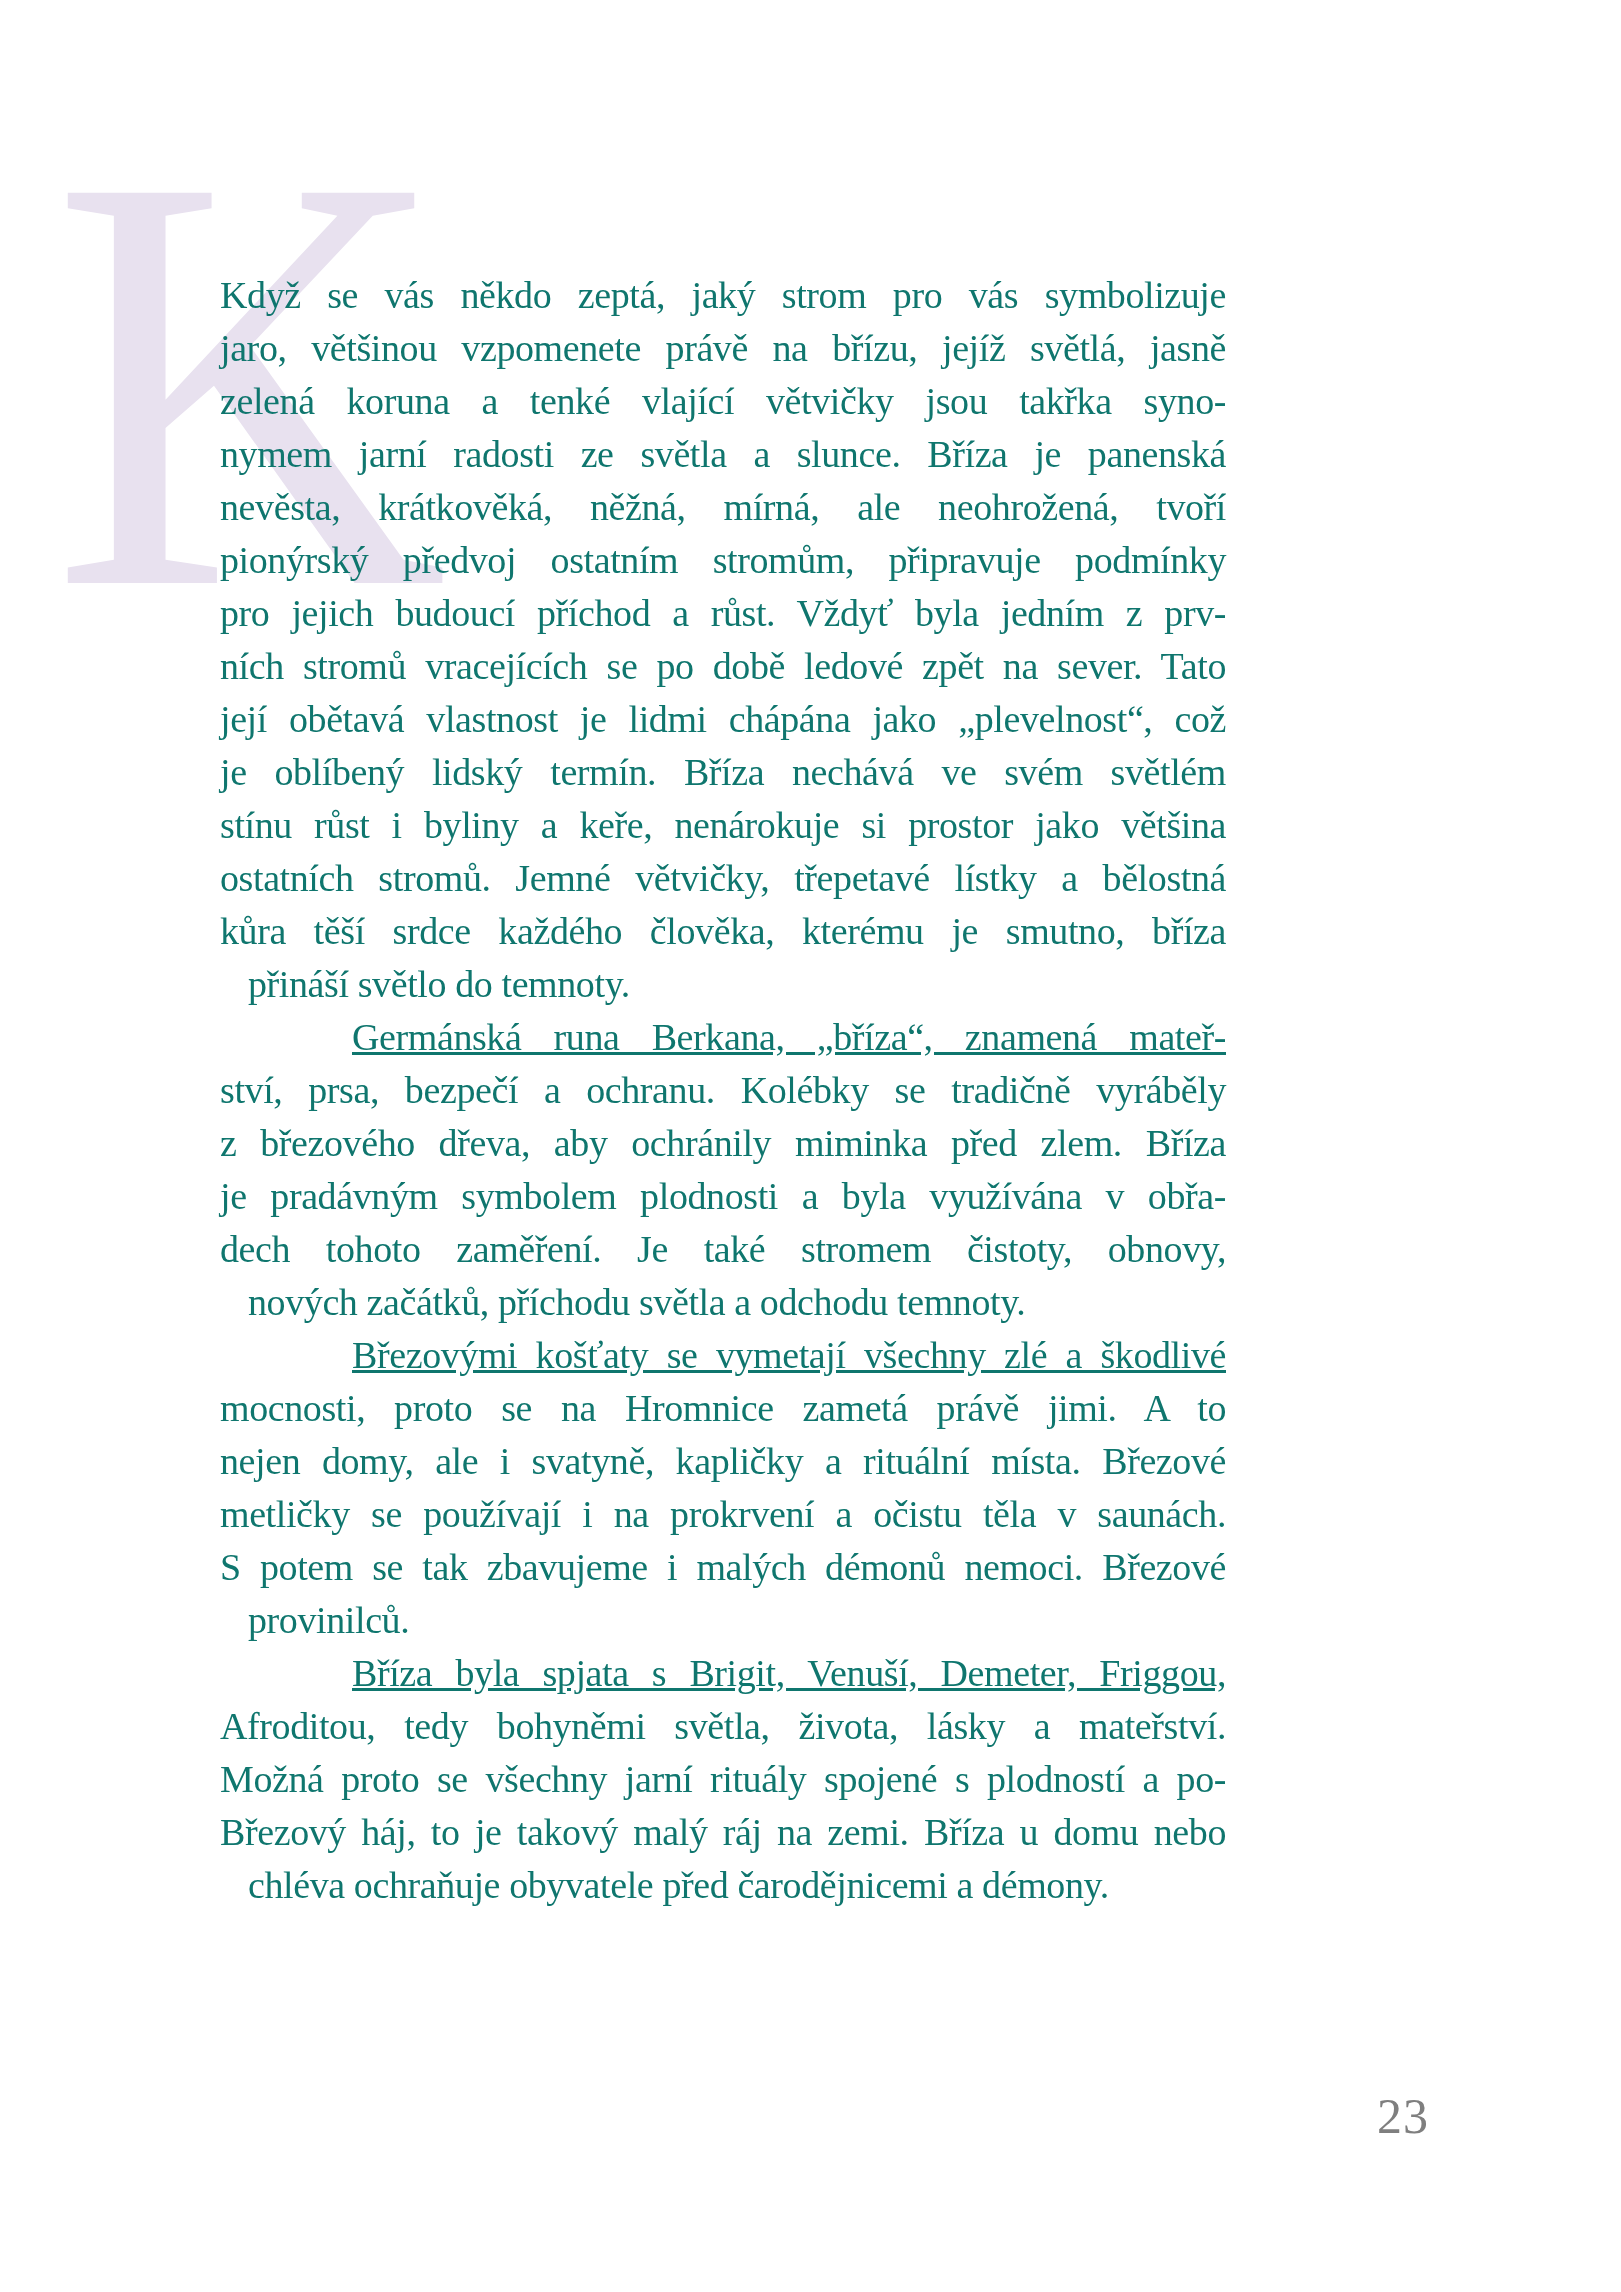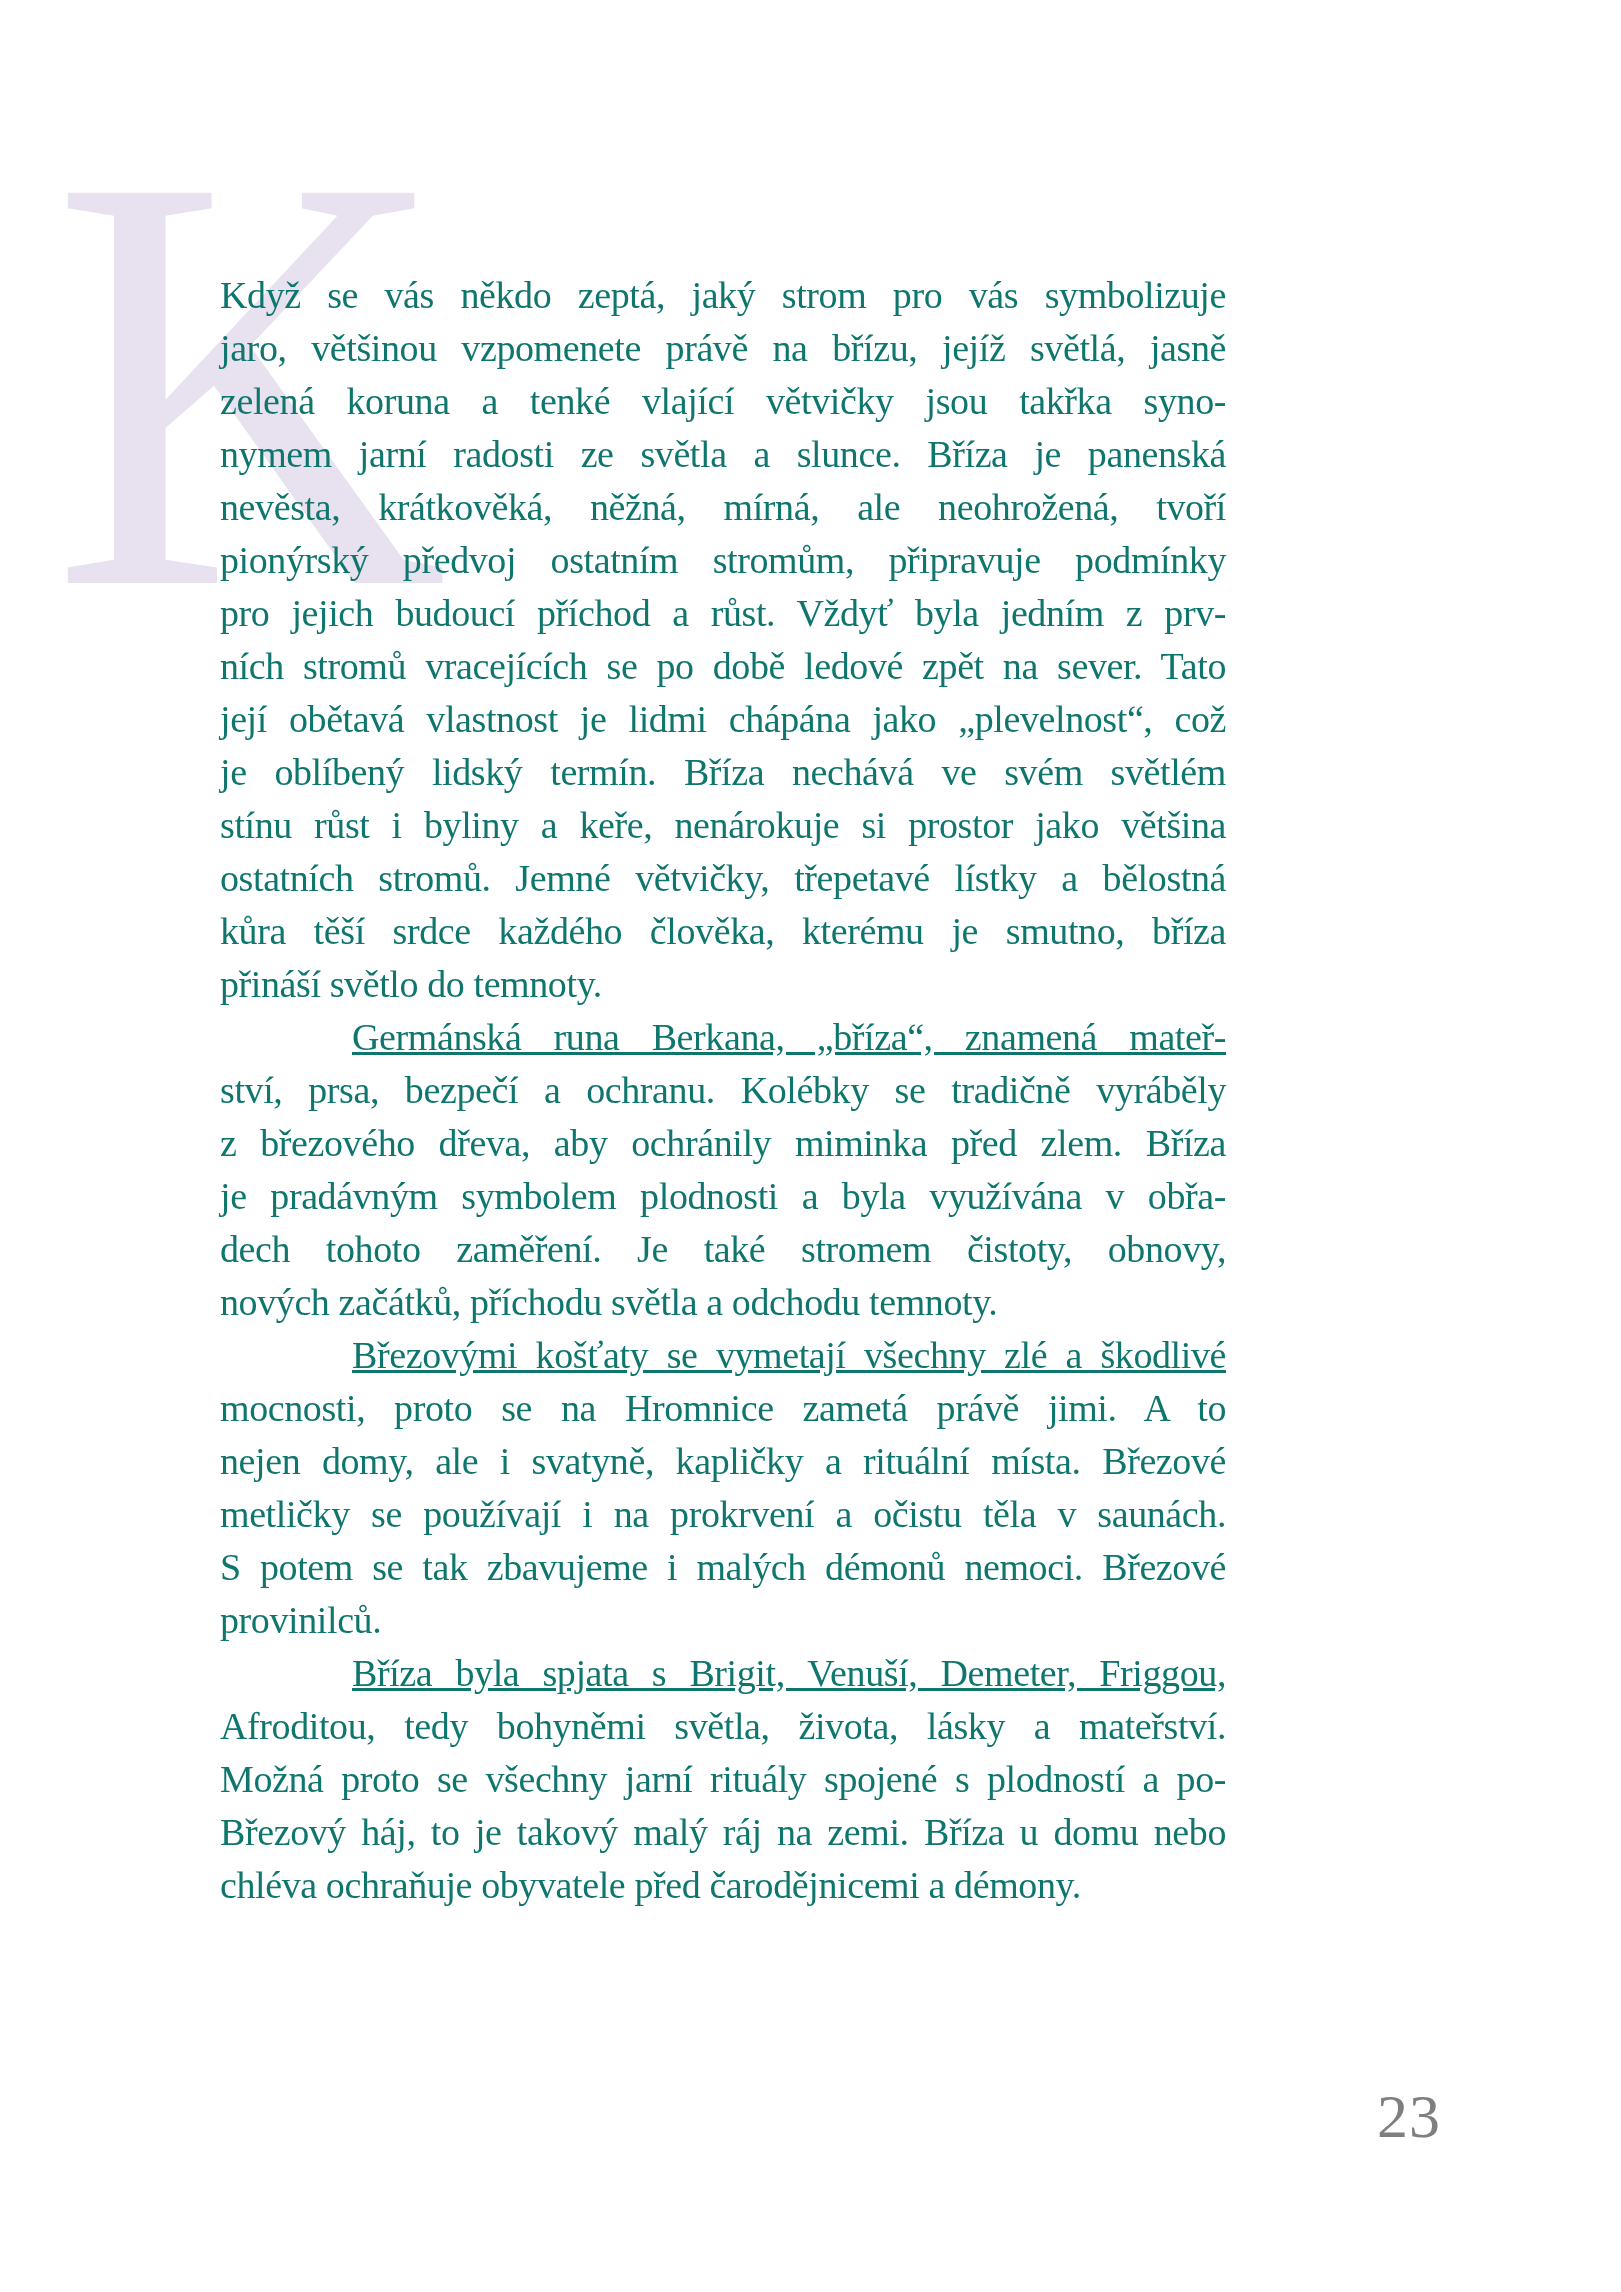--- a/index.html
+++ b/index.html
@@ -43,6 +43,7 @@
   }
   .line.last {
     text-align-last: left;
+    margin-left: 28px;
   }
   .line.indent {
     text-indent: 132px;

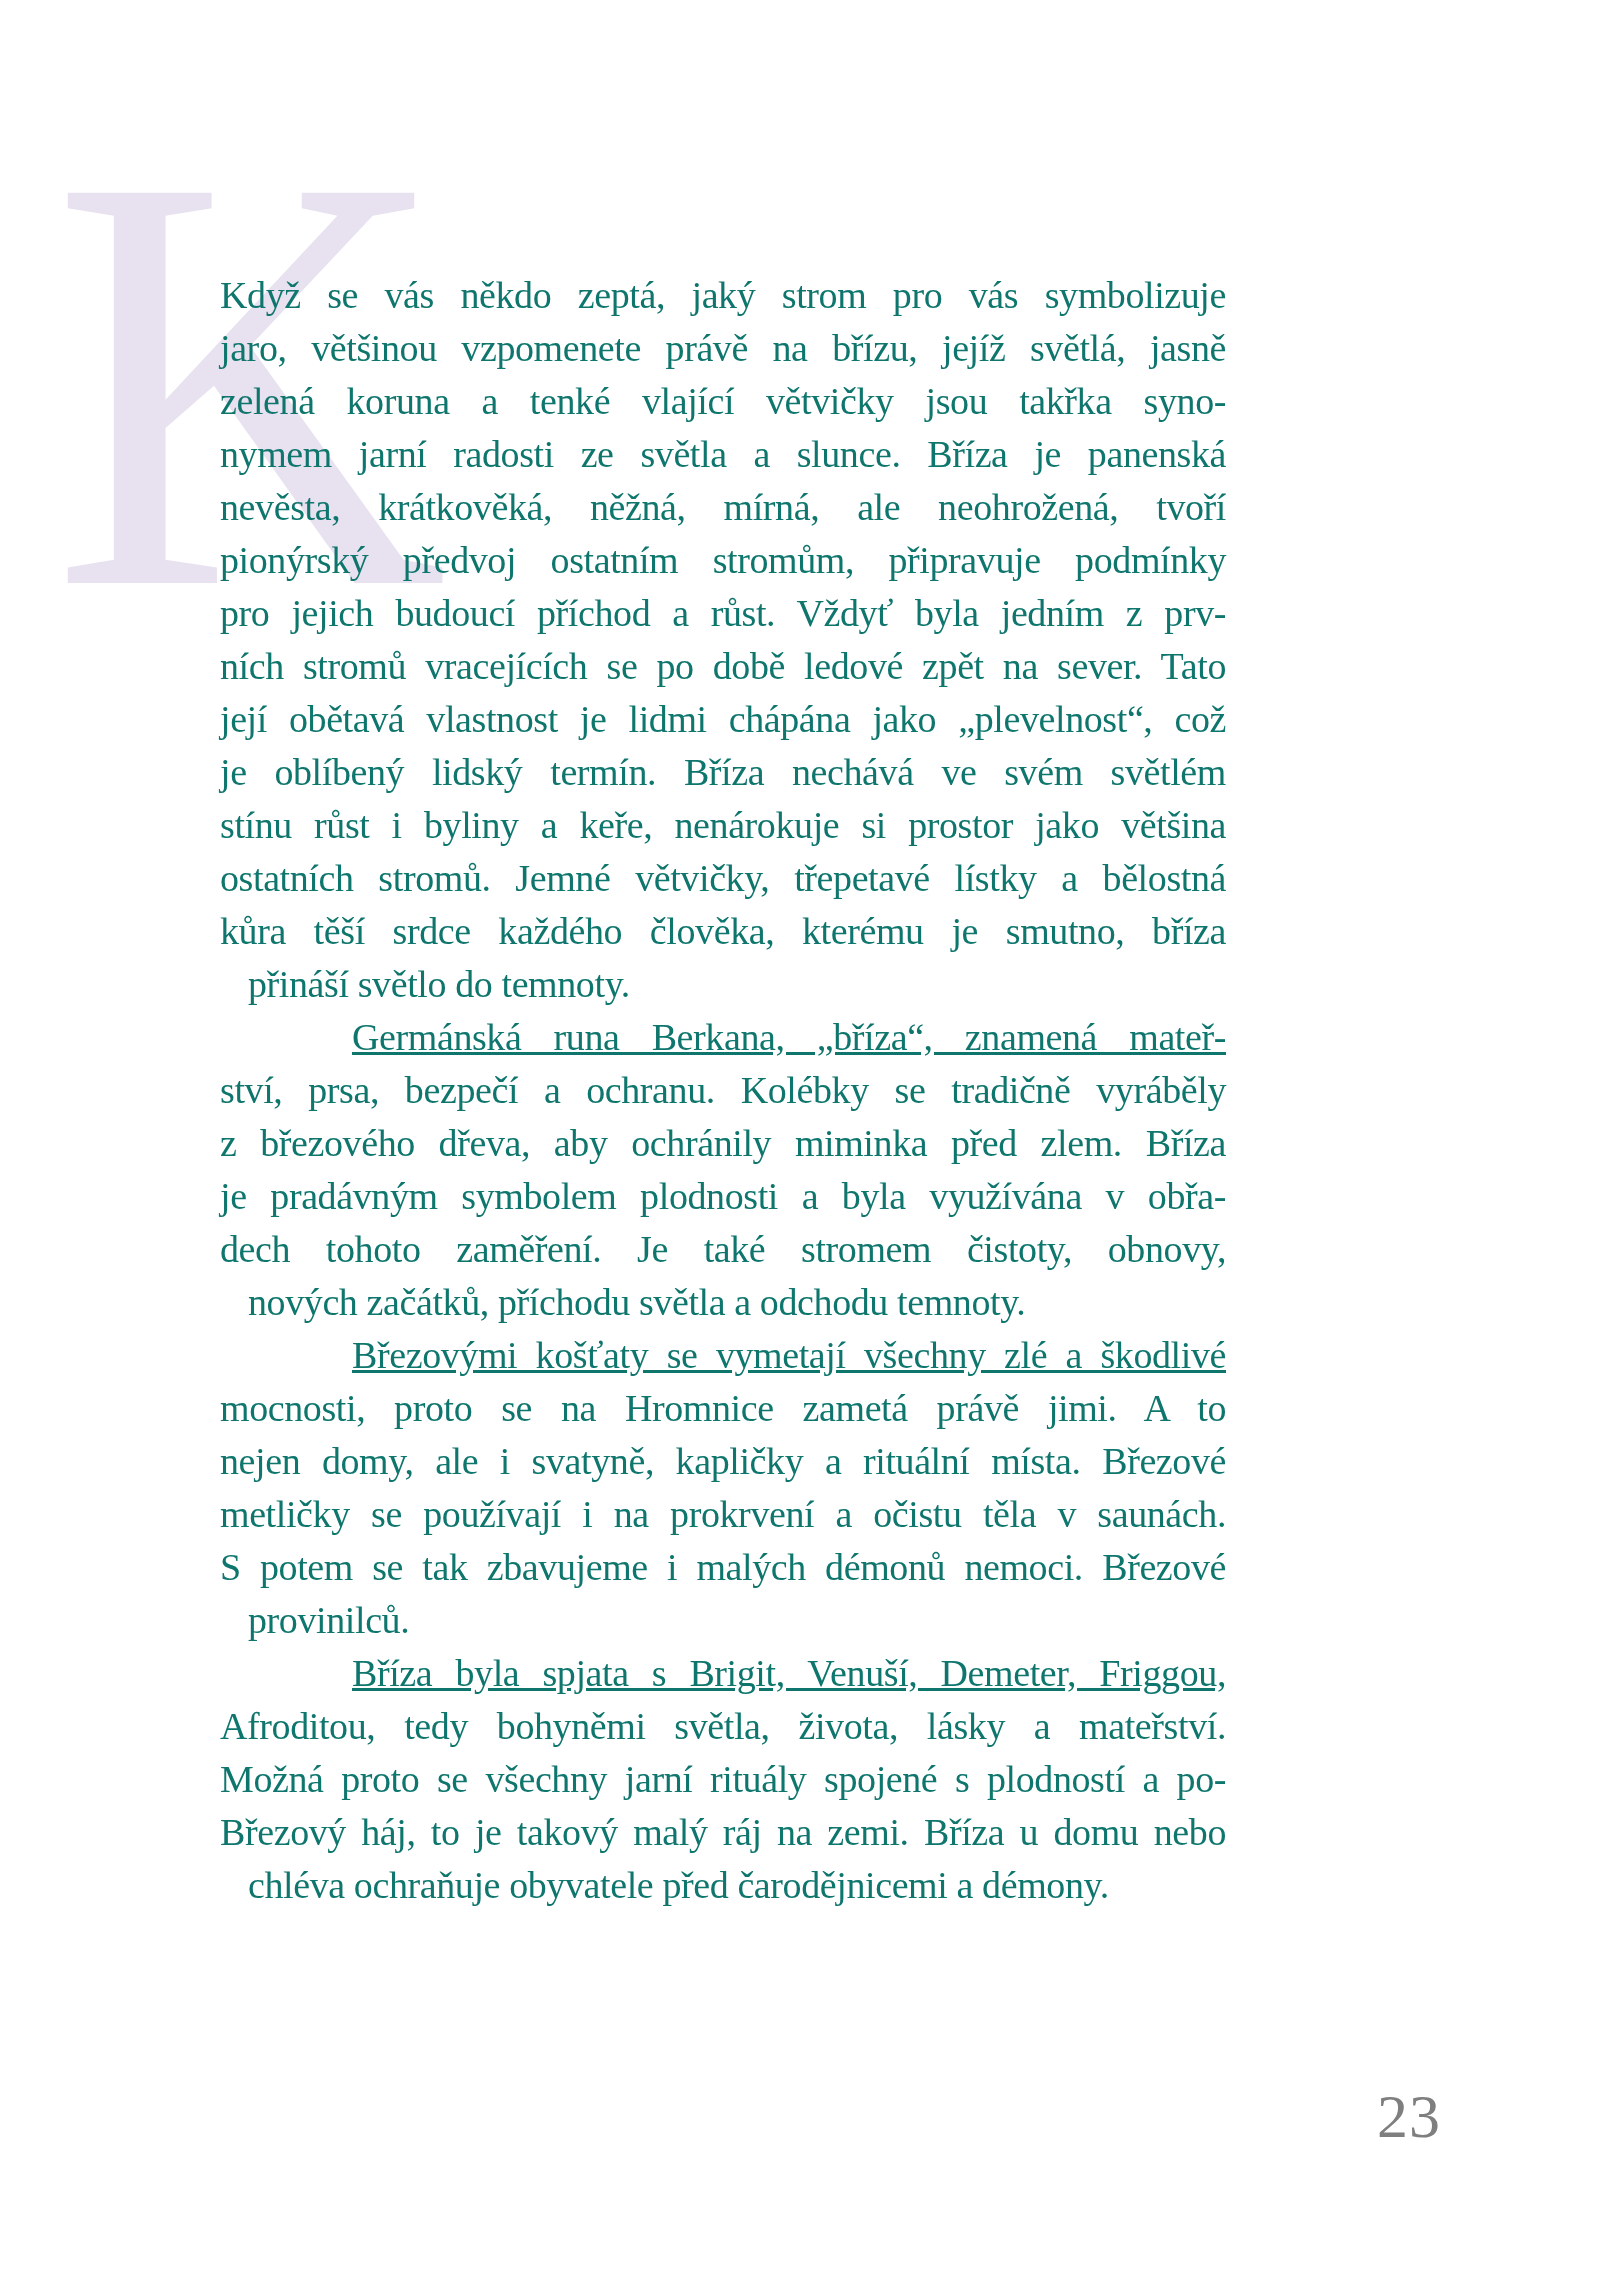--- a/index.html
+++ b/index.html
@@ -53,7 +53,7 @@
     position: absolute;
     left: 1377px;
     top: 2078px;
-    font-size: 62px;
+    font-size: 50px;
     line-height: 76px;
     letter-spacing: 0.9px;
     z-index: 1;

